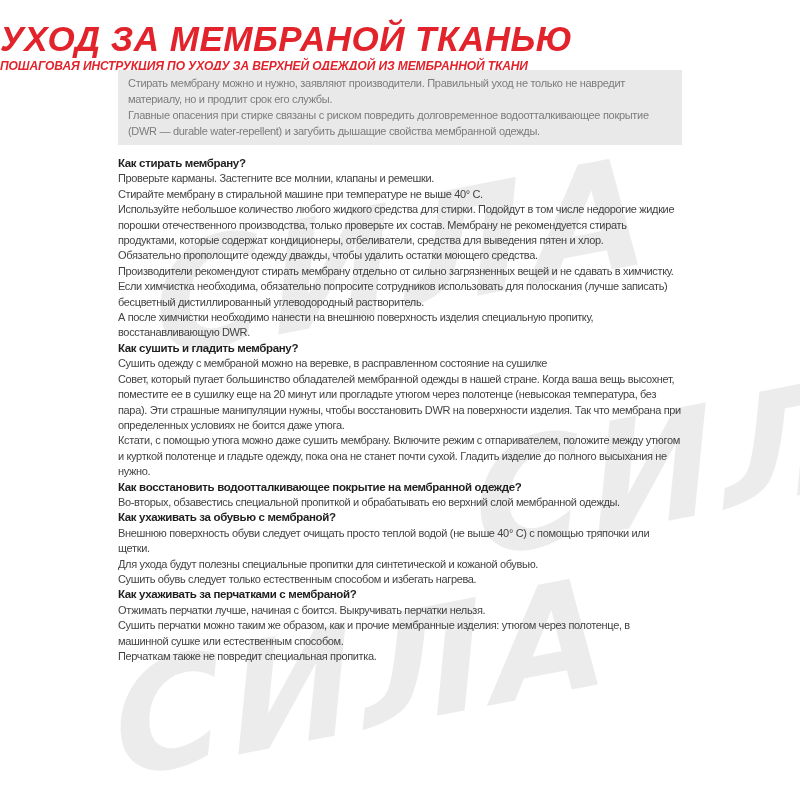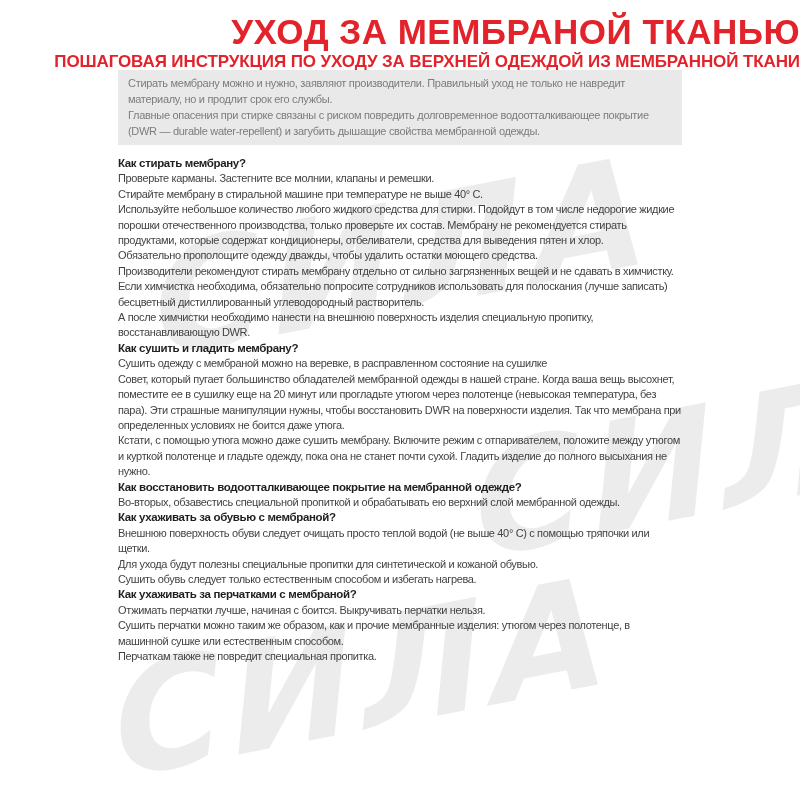--- a/index.html
+++ b/index.html
@@ -34,7 +34,7 @@
   .wm2 { left: 470px; top: 370px; }
   .wm3 { left: 110px; top: 590px; }
   
-  .header { position: relative; z-index: 1; text-align: right; padding-top: 14px; }
+  .header { position: relative; z-index: 1; text-align: left; padding-top: 21px; font-style: italic; }
   .title {
     font-size: 35px;
     font-weight: bold;

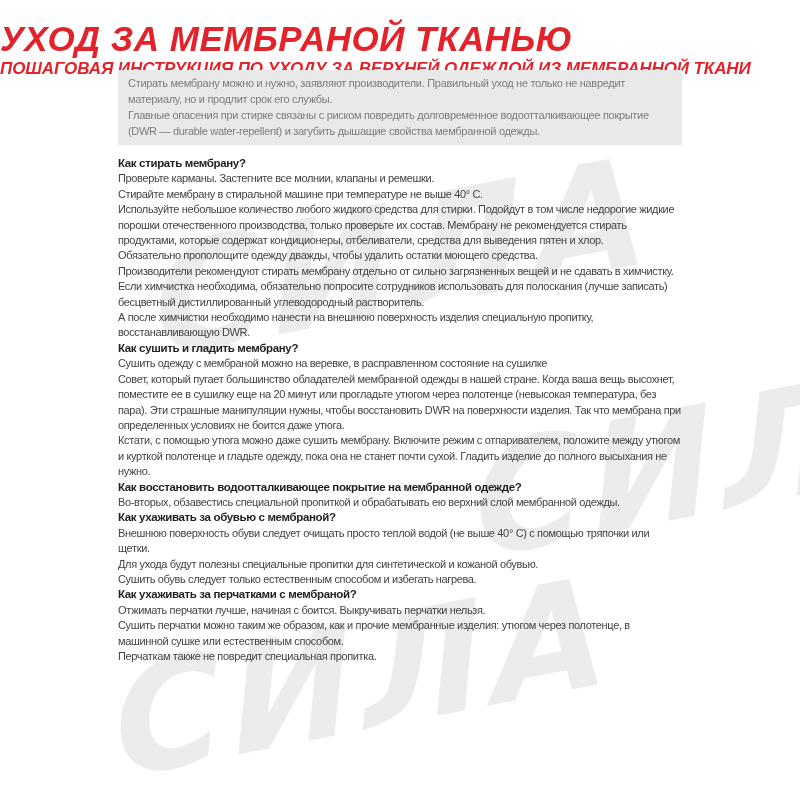--- a/index.html
+++ b/index.html
@@ -43,7 +43,7 @@
     margin: 0;
   }
   .subtitle {
-    font-size: 17px;
+    font-size: 12px;
     font-weight: bold;
     letter-spacing: -0.1px;
     margin-top: 1px;

